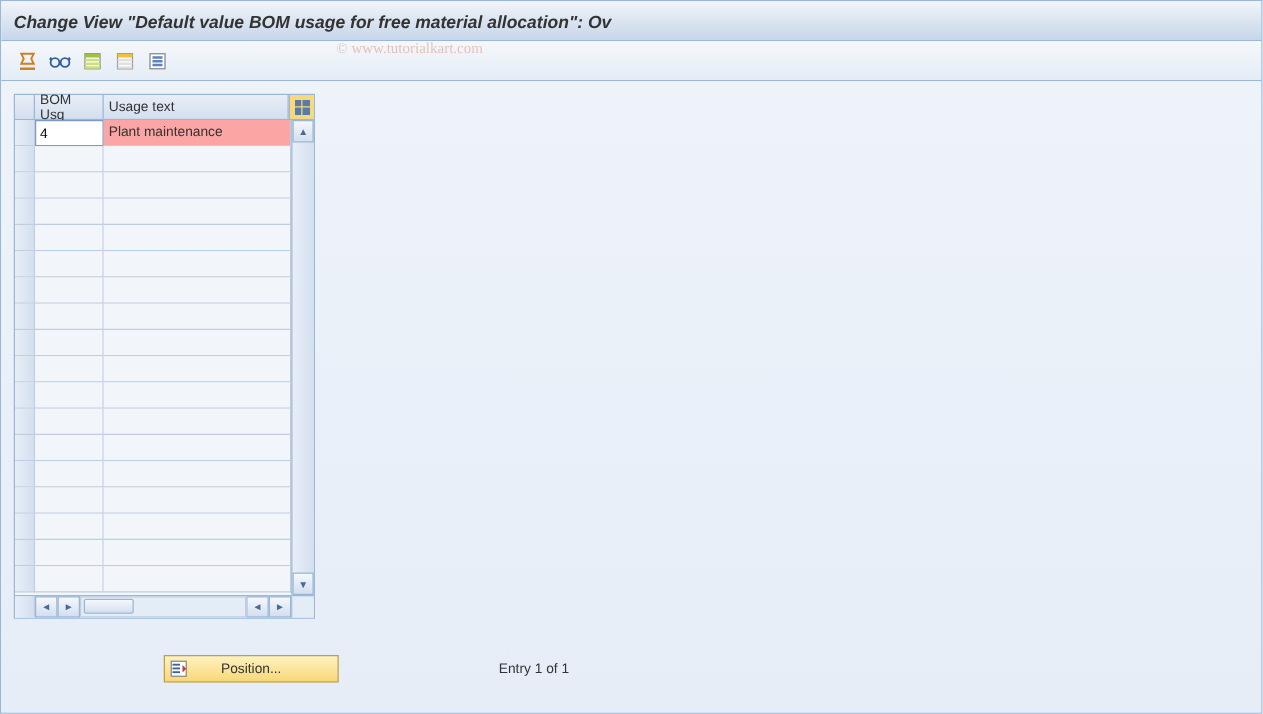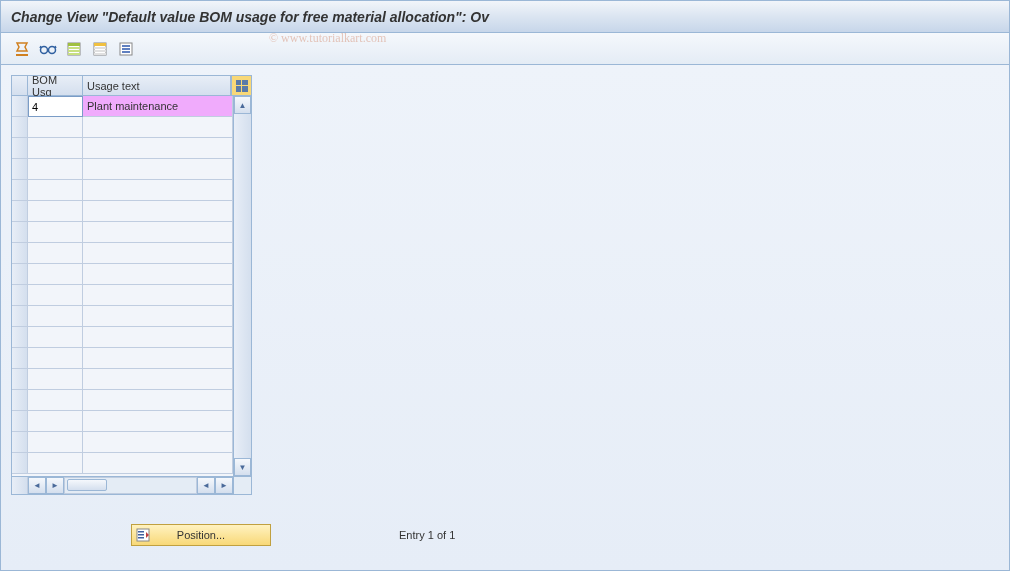--- a/index.html
+++ b/index.html
@@ -128,7 +128,7 @@
       padding: 1px 3px;
     }
     .data-row .cell.col2 {
-      background: #f0abfc;
+      background: #fca5a5;
       color: #333;
     }
     .scroll-col {

